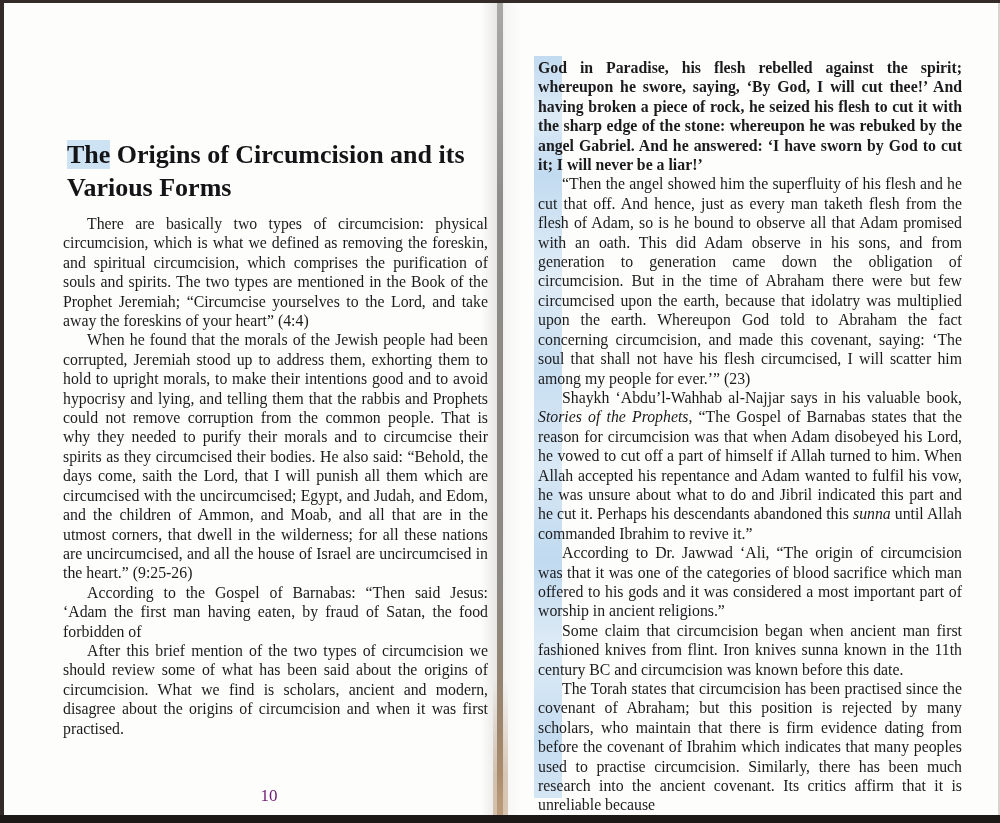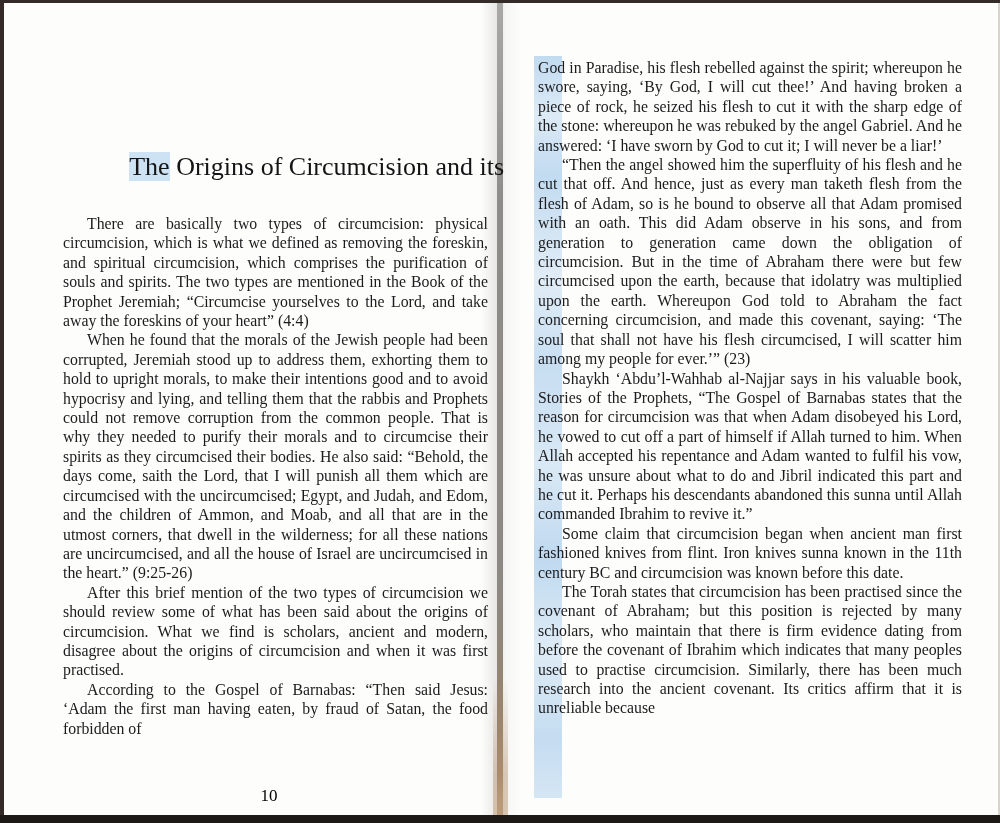--- a/index.html
+++ b/index.html
@@ -58,7 +58,7 @@
   .left-body  { left: 63px;  top: 214px; width: 425px; }
   .right-body { left: 538px; top: 58px;  width: 424px; }
   .para { margin: 0; text-indent: 24px; }
-  .para.no-indent { text-indent: 0; }
+  .para.no-indent { text-indent: 0; font-weight: bold; }
   .it { }
 
   .page-num {

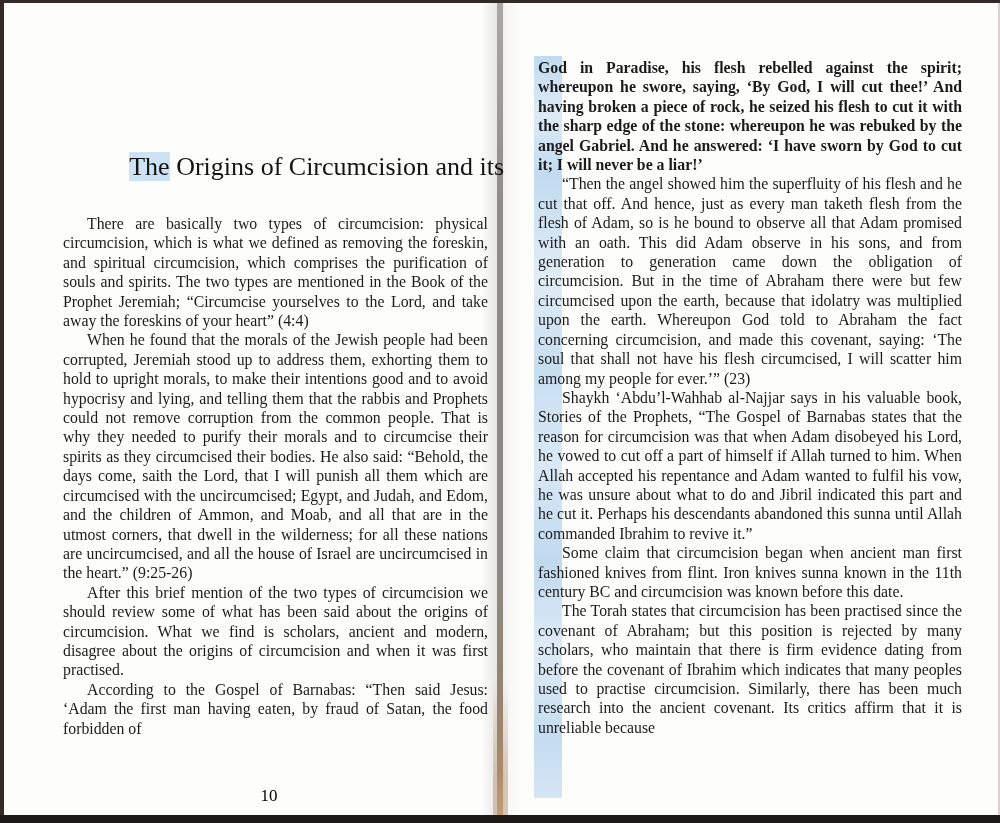--- a/index.html
+++ b/index.html
@@ -44,8 +44,8 @@
 
   .page-title {
     position: absolute; left: 63px; top: 134px; width: 425px;
-    margin: 16px; text-align: right;
-    font-size: 26px; font-weight: normal; line-height: 33px; color: #141416;
+    margin: 4px; text-align: left;
+    font-size: 26px; font-weight: bold; line-height: 33px; color: #141416;
     z-index: 2;
   }
   .title-hl { background: #cde2f3; }

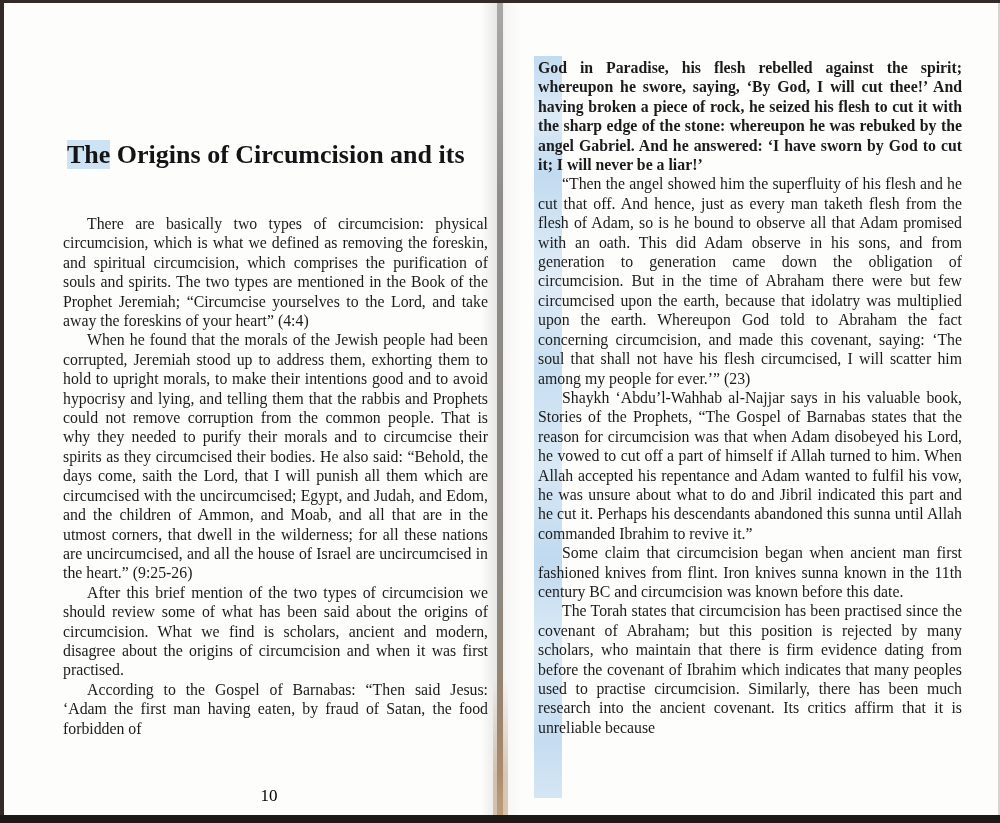--- a/index.html
+++ b/index.html
@@ -82,7 +82,7 @@
   <div class="gutter-tan"></div>
   <div class="tint-band"></div>
 
-  <h1 class="page-title"><span class="title-hl">The</span><span> Origins of Circumcision and its</span><br></h1>
+  <h1 class="page-title"><span class="title-hl">The</span><span> Origins of Circumcision and its</span><br><span>Various Forms</span></h1>
 
   <div class="body-text left-body">
       <p class="para"><span>There are basically two types of circumcision: physical circumcision, which is what we defined as removing the foreskin, and spiritual circumcision, which comprises the purification of souls and spirits. The two types are mentioned in the Book of the Prophet Jeremiah; “Circumcise yourselves to the Lord, and take away the foreskins of your heart” (4:4)</span></p>

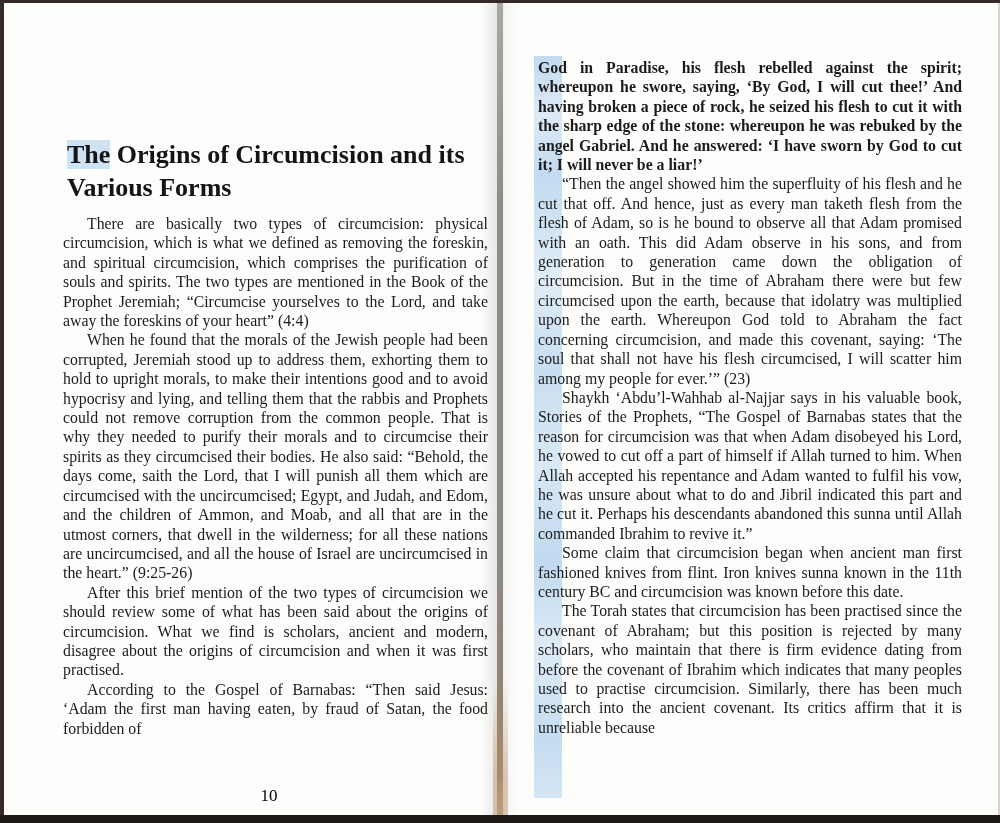--- a/index.html
+++ b/index.html
@@ -59,7 +59,7 @@
   .right-body { left: 538px; top: 58px;  width: 424px; }
   .para { margin: 0; text-indent: 24px; }
   .para.no-indent { text-indent: 0; font-weight: bold; }
-  .it { }
+  .it { font-style: italic; }
 
   .page-num {
     position: absolute; z-index: 2;

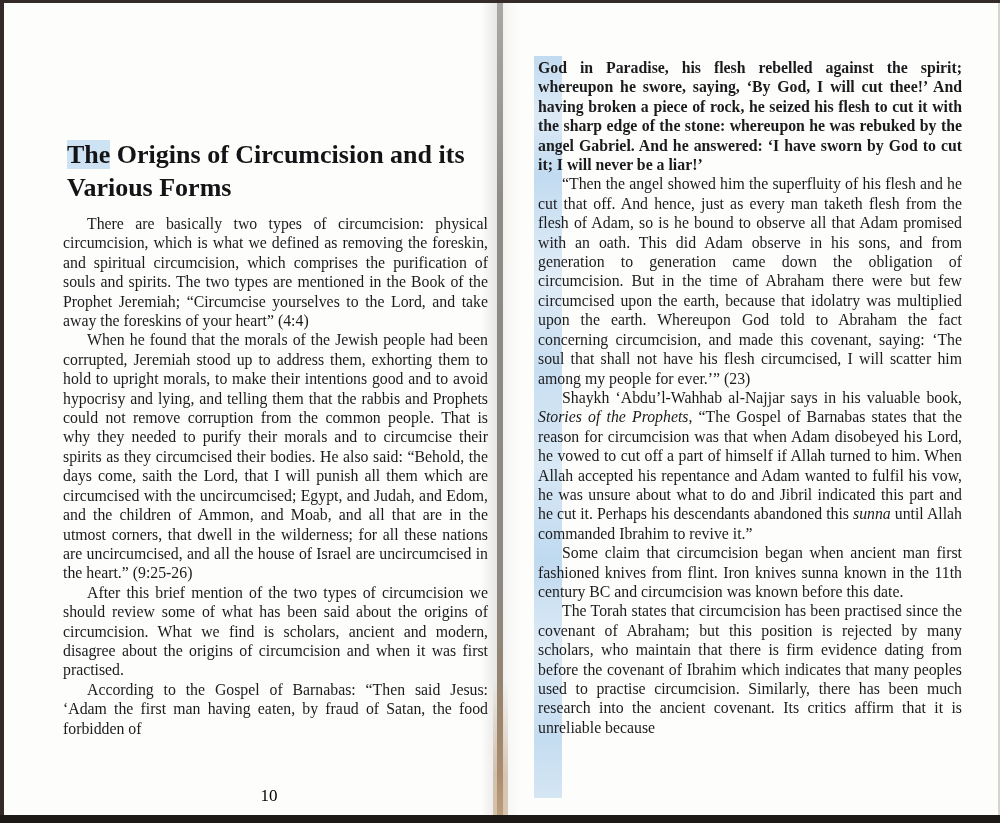--- a/index.html
+++ b/index.html
@@ -97,6 +97,7 @@
       <p class="para no-indent"><span>God in Paradise, his flesh rebelled against the spirit; whereupon he swore, saying, ‘By God, I will cut thee!’ And having broken a piece of rock, he seized his flesh to cut it with the sharp edge of the stone: whereupon he was rebuked by the angel Gabriel. And he answered: ‘I have sworn by God to cut it; I will never be a liar!’</span></p>
       <p class="para"><span>“Then the angel showed him the superfluity of his flesh and he cut that off. And hence, just as every man taketh flesh from the flesh of Adam, so is he bound to observe all that Adam promised with an oath. This did Adam observe in his sons, and from generation to generation came down the obligation of circumcision. But in the time of Abraham there were but few circumcised upon the earth, because that idolatry was multiplied upon the earth. Whereupon God told to Abraham the fact concerning circumcision, and made this covenant, saying: ‘The soul that shall not have his flesh circumcised, I will scatter him among my people for ever.’” (23)</span></p>
       <p class="para"><span>Shaykh ‘Abdu’l-Wahhab al-Najjar says in his valuable book, </span><span class="it">Stories of the Prophets</span><span>, “The Gospel of Barnabas states that the reason for circumcision was that when Adam disobeyed his Lord, he vowed to cut off a part of himself if Allah turned to him. When Allah accepted his repentance and Adam wanted to fulfil his vow, he was unsure about what to do and Jibril indicated this part and he cut it. Perhaps his descendants abandoned this </span><span class="it">sunna</span><span> until Allah commanded Ibrahim to revive it.”</span></p>
+      <p class="para"><span>According to Dr. Jawwad ‘Ali, “The origin of circumcision was that it was one of the categories of blood sacrifice which man offered to his gods and it was considered a most important part of worship in ancient religions.”</span></p>
       <p class="para"><span>Some claim that circumcision began when ancient man first fashioned knives from flint. Iron knives sunna known in the 11th century BC and circumcision was known before this date.</span></p>
       <p class="para"><span>The Torah states that circumcision has been practised since the covenant of Abraham; but this position is rejected by many scholars, who maintain that there is firm evidence dating from before the covenant of Ibrahim which indicates that many peoples used to practise circumcision. Similarly, there has been much research into the ancient covenant. Its critics affirm that it is unreliable because</span></p>
     </div>

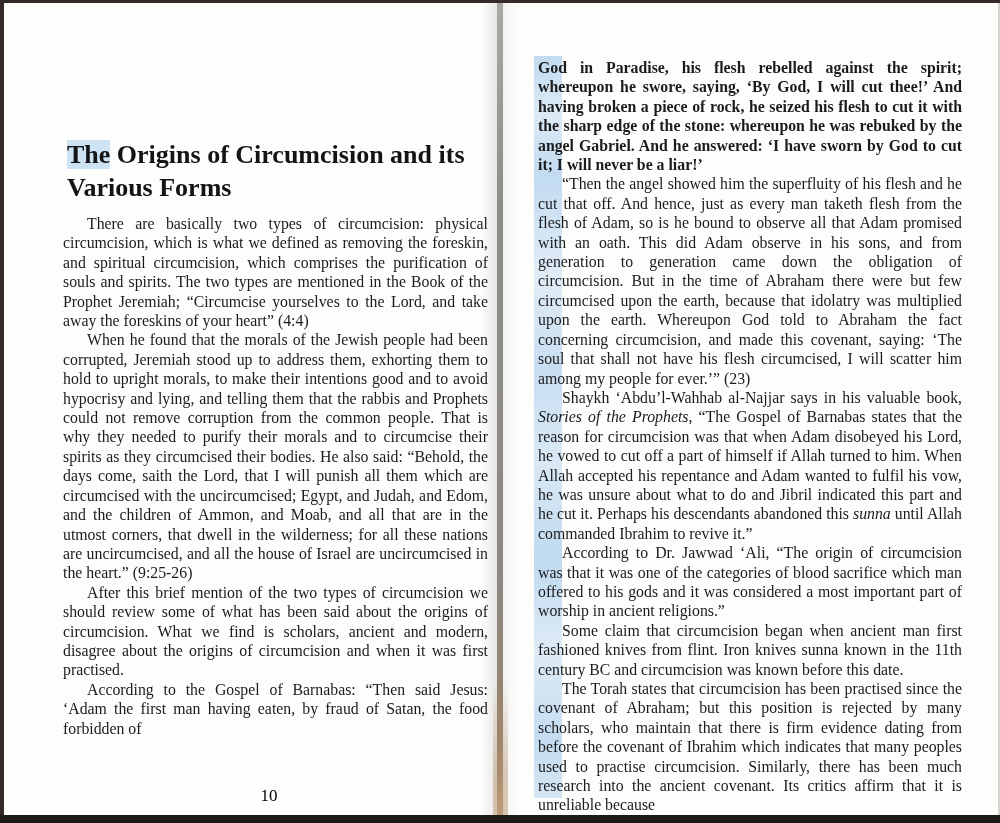--- a/index.html
+++ b/index.html
@@ -87,8 +87,8 @@
   <div class="body-text left-body">
       <p class="para"><span>There are basically two types of circumcision: physical circumcision, which is what we defined as removing the foreskin, and spiritual circumcision, which comprises the purification of souls and spirits. The two types are mentioned in the Book of the Prophet Jeremiah; “Circumcise yourselves to the Lord, and take away the foreskins of your heart” (4:4)</span></p>
       <p class="para"><span>When he found that the morals of the Jewish people had been corrupted, Jeremiah stood up to address them, exhorting them to hold to upright morals, to make their intentions good and to avoid hypocrisy and lying, and telling them that the rabbis and Prophets could not remove corruption from the common people. That is why they needed to purify their morals and to circumcise their spirits as they circumcised their bodies. He also said: “Behold, the days come, saith the Lord, that I will punish all them which are circumcised with the uncircumcised; Egypt, and Judah, and Edom, and the children of Ammon, and Moab, and all that are in the utmost corners, that dwell in the wilderness; for all these nations are uncircumcised, and all the house of Israel are uncircumcised in the heart.” (9:25-26)</span></p>
+      <p class="para"><span>According to the Gospel of Barnabas: “Then said Jesus: ‘Adam the first man having eaten, by fraud of Satan, the food forbidden of</span></p>
       <p class="para"><span>After this brief mention of the two types of circumcision we should review some of what has been said about the origins of circumcision. What we find is scholars, ancient and modern, disagree about the origins of circumcision and when it was first practised.</span></p>
-      <p class="para"><span>According to the Gospel of Barnabas: “Then said Jesus: ‘Adam the first man having eaten, by fraud of Satan, the food forbidden of</span></p>
     </div>
 
   <div class="page-num left-num">10</div>

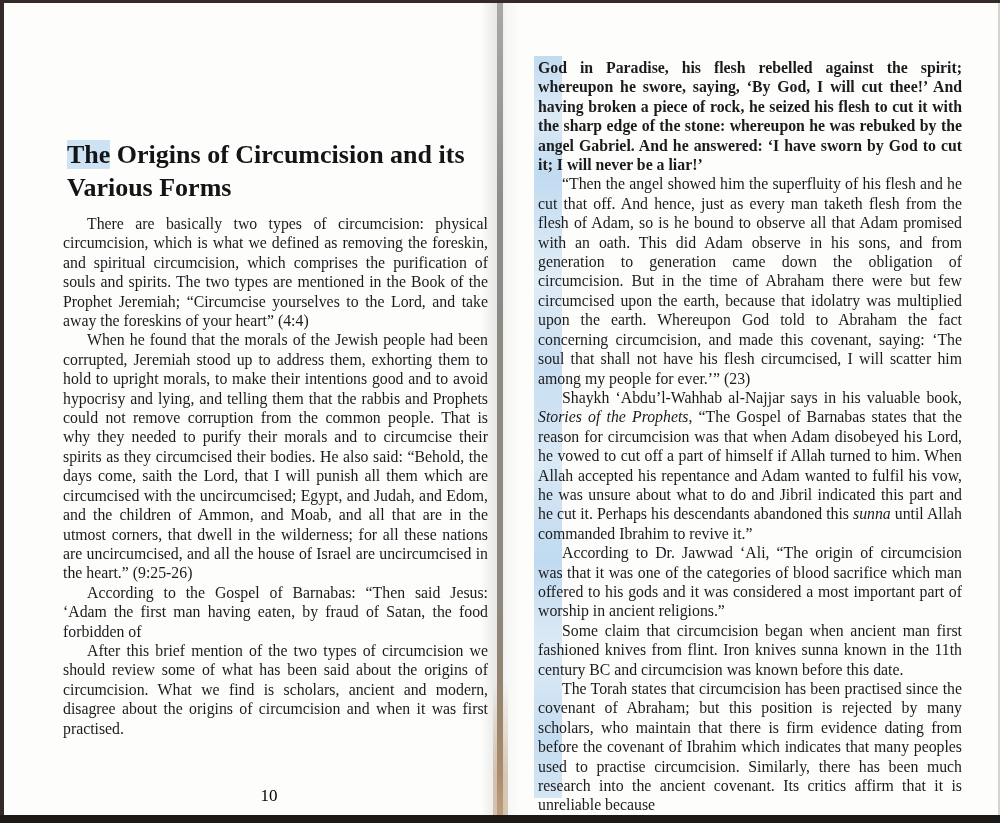--- a/index.html
+++ b/index.html
@@ -63,7 +63,7 @@
 
   .page-num {
     position: absolute; z-index: 2;
-    font-size: 17px; text-align: center; color: #000000;
+    font-size: 17px; text-align: center; color: #701a75;
   }
   .page-num.left-num  { left: 63px;  top: 786px; width: 412px; }
   .page-num.right-num { left: 538px; top: 791px; width: 424px; }

